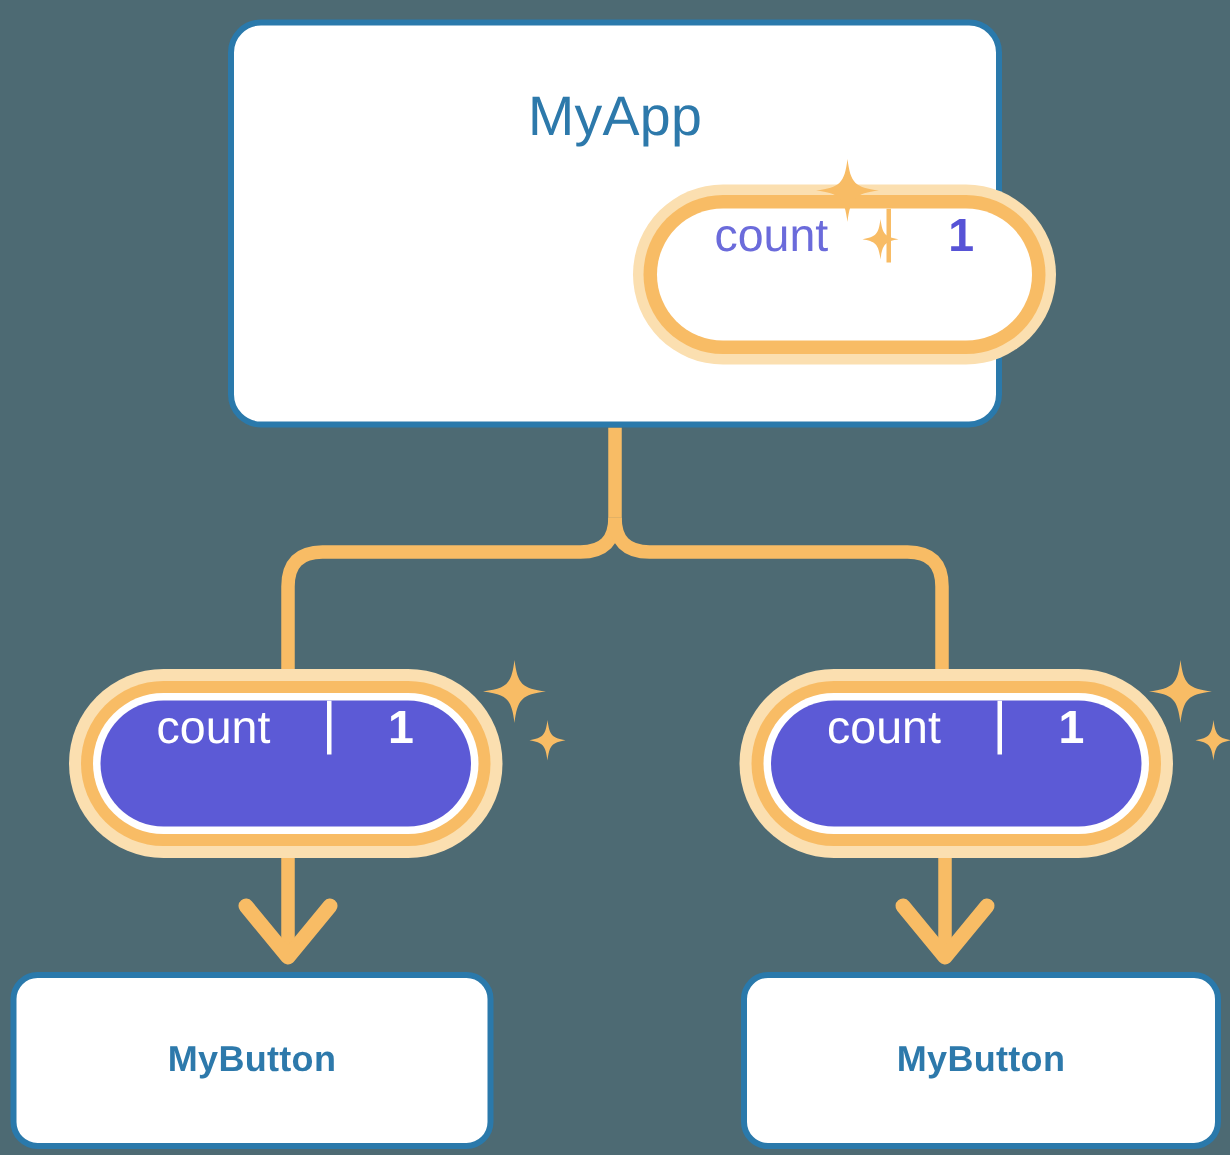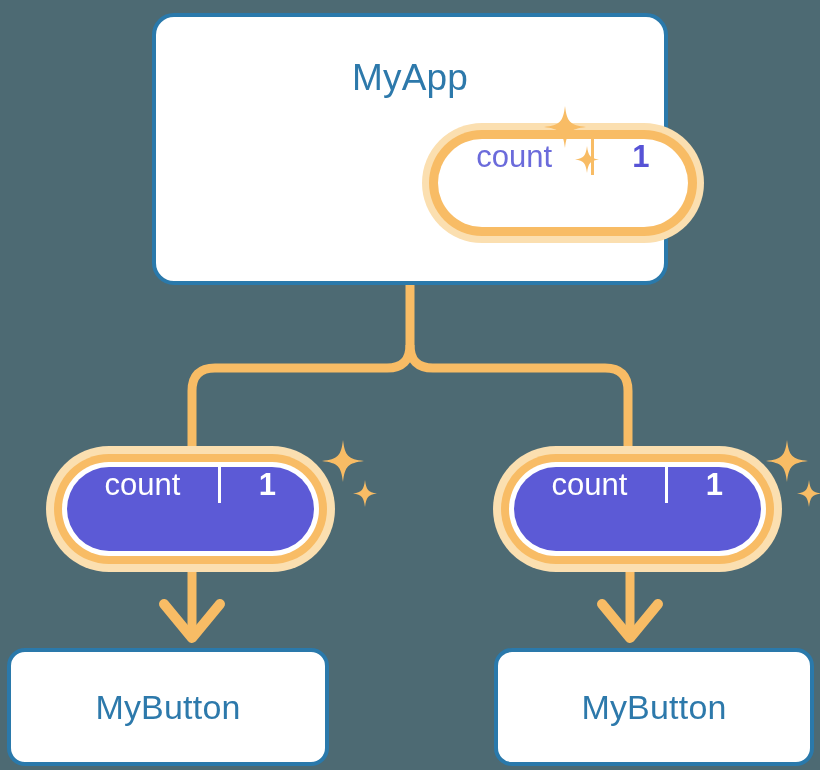--- a/index.html
+++ b/index.html
@@ -164,8 +164,8 @@
   .btn-box.right { left: 494px; top: 648px; width: 320px; height: 118px; }
   .btn-label {
     color: #2d79ab;
-    font-size: 34px;
-    font-weight: 400;
+    font-size: 24px;
+    font-weight: 700;
     letter-spacing: .2px;
   }
 </style>

